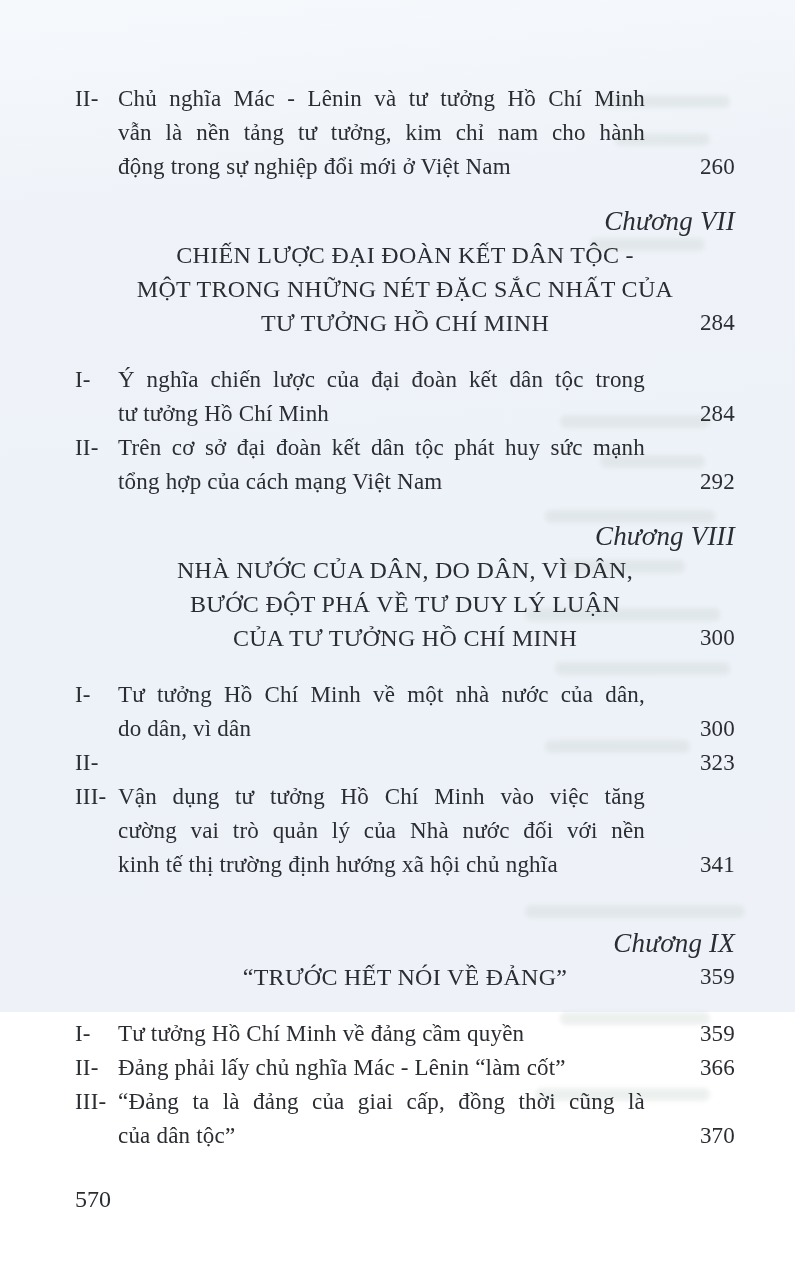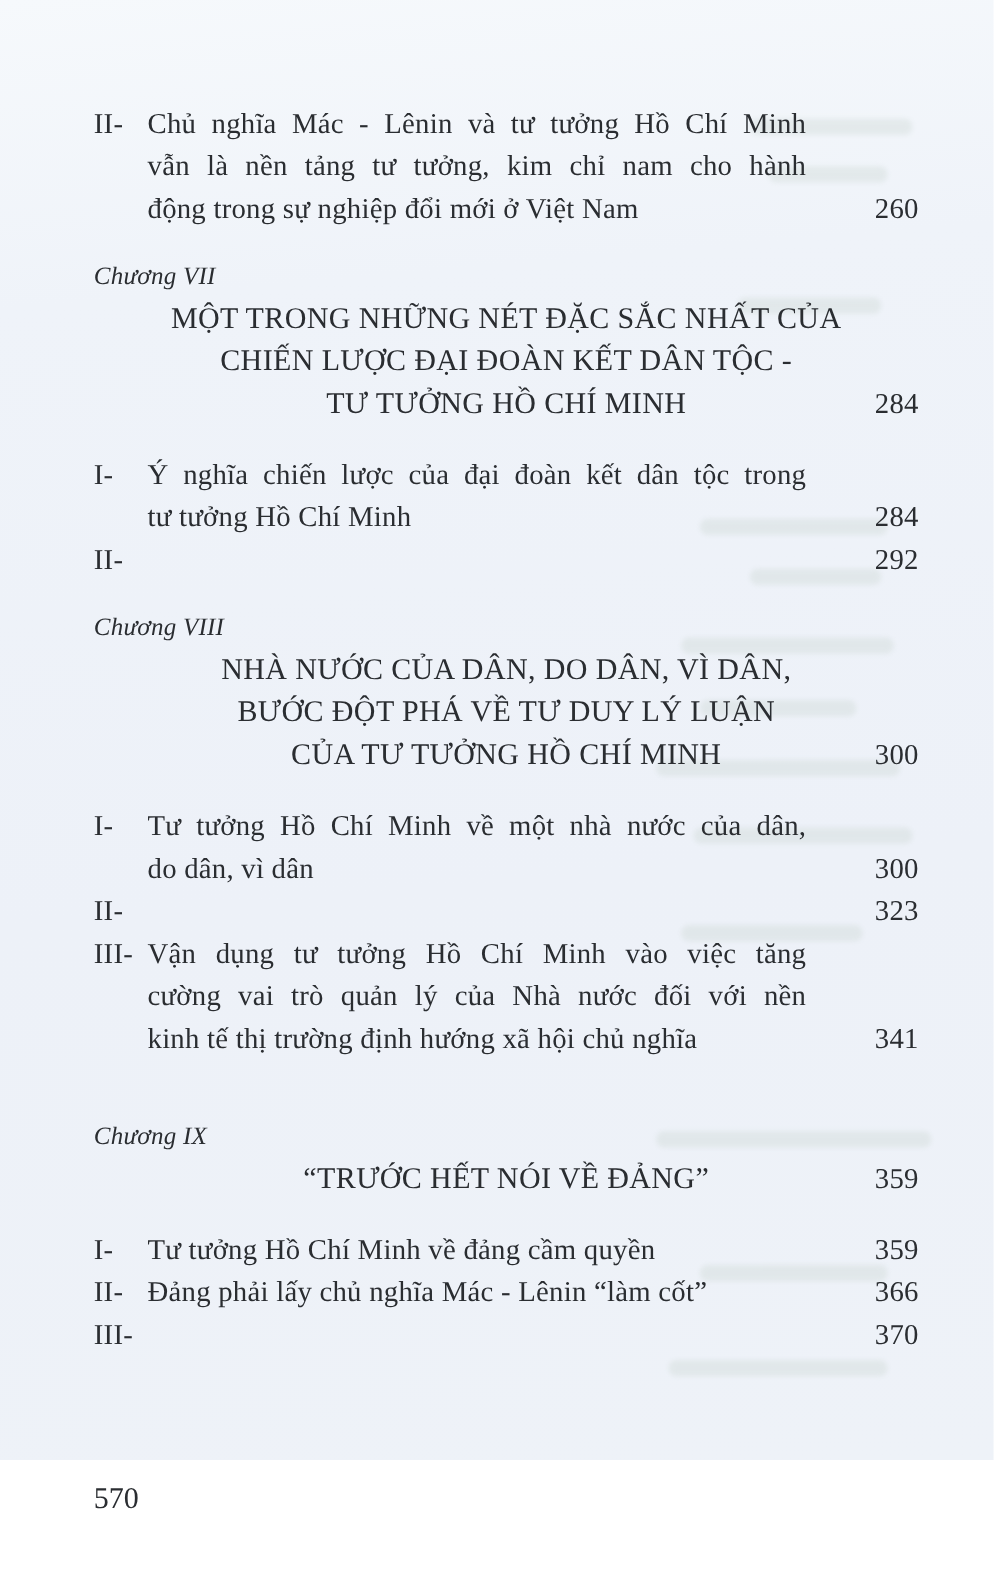--- a/index.html
+++ b/index.html
@@ -9,7 +9,7 @@
     -webkit-font-smoothing:antialiased;
   }
   .page {
-    position:relative; width:795px; height:1168px;
+    position:relative; width:795px; height:1012px;
     background:linear-gradient(175deg,#f6f9fc 0%,#eff3f9 20%,#edf1f8 60%,#eef2f8 100%);
     color:#2a2d31;
   }

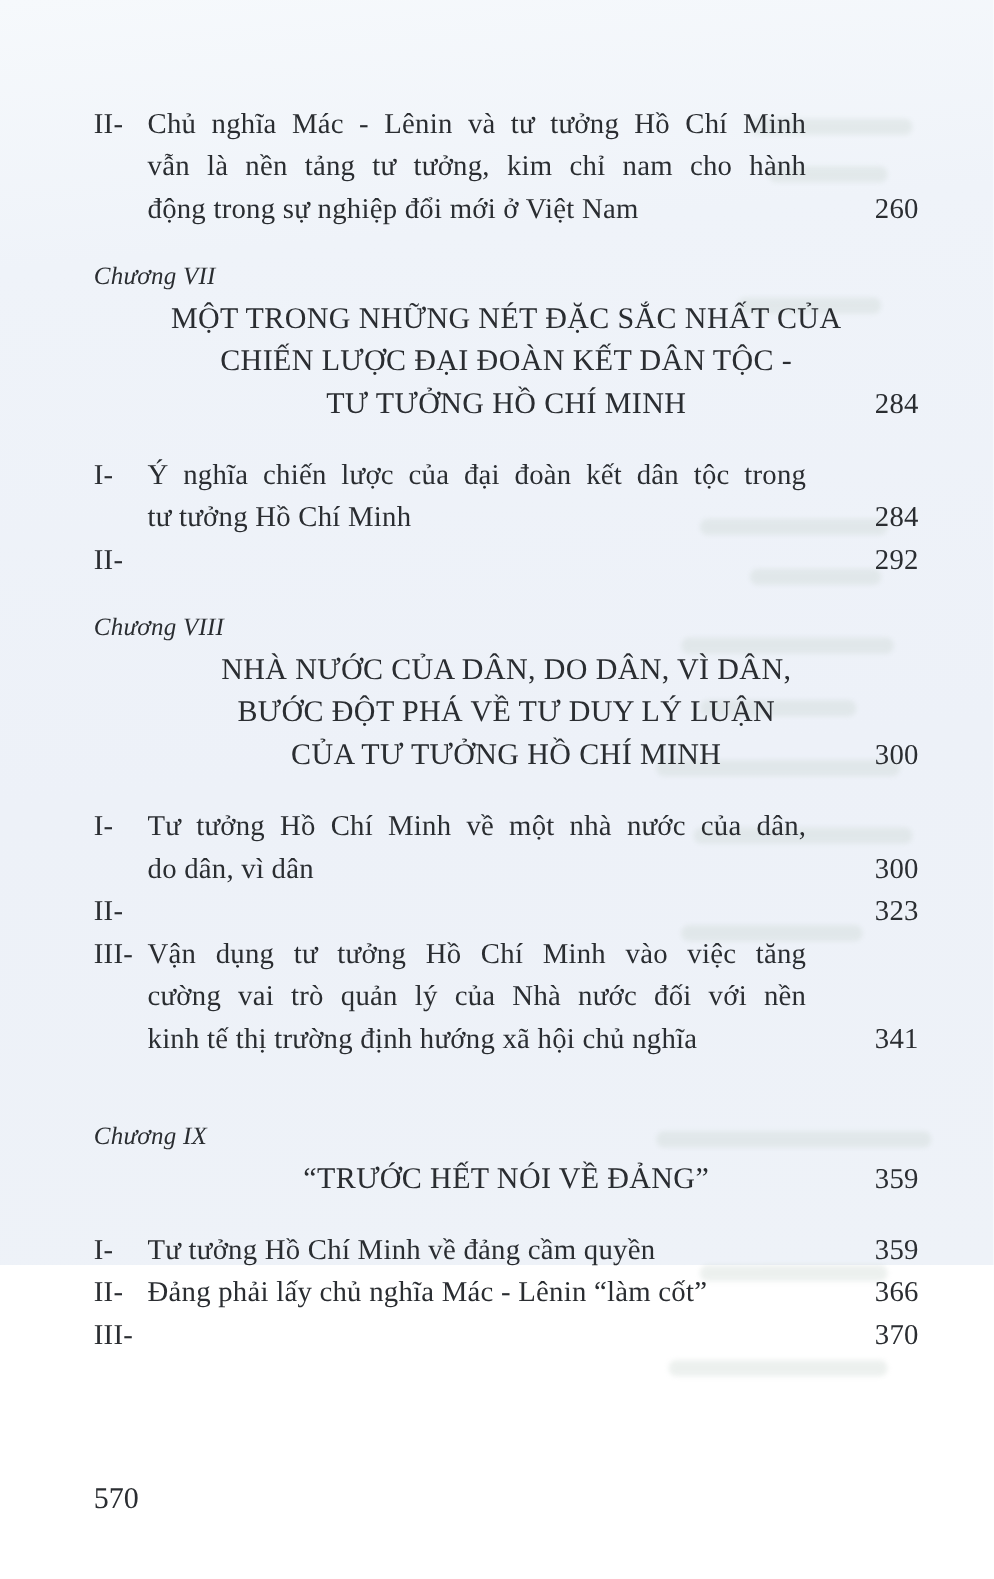--- a/index.html
+++ b/index.html
@@ -27,7 +27,7 @@
   .txt .ll { display:block; text-align:left; }
   
   .chapter { position:relative; margin:20px 0 23px 0; }
-  .ch-label { text-align:left; font-style:italic; font-size:20px; line-height:34px; }
+  .ch-label { text-align:right; font-style:italic; font-size:27px; line-height:34px; }
   .ch-line  { text-align:center; font-size:24px; line-height:34px; letter-spacing:0.3px; }
   .ch-page  { position:absolute; right:0; bottom:0; font-size:23px; line-height:34px; }
   

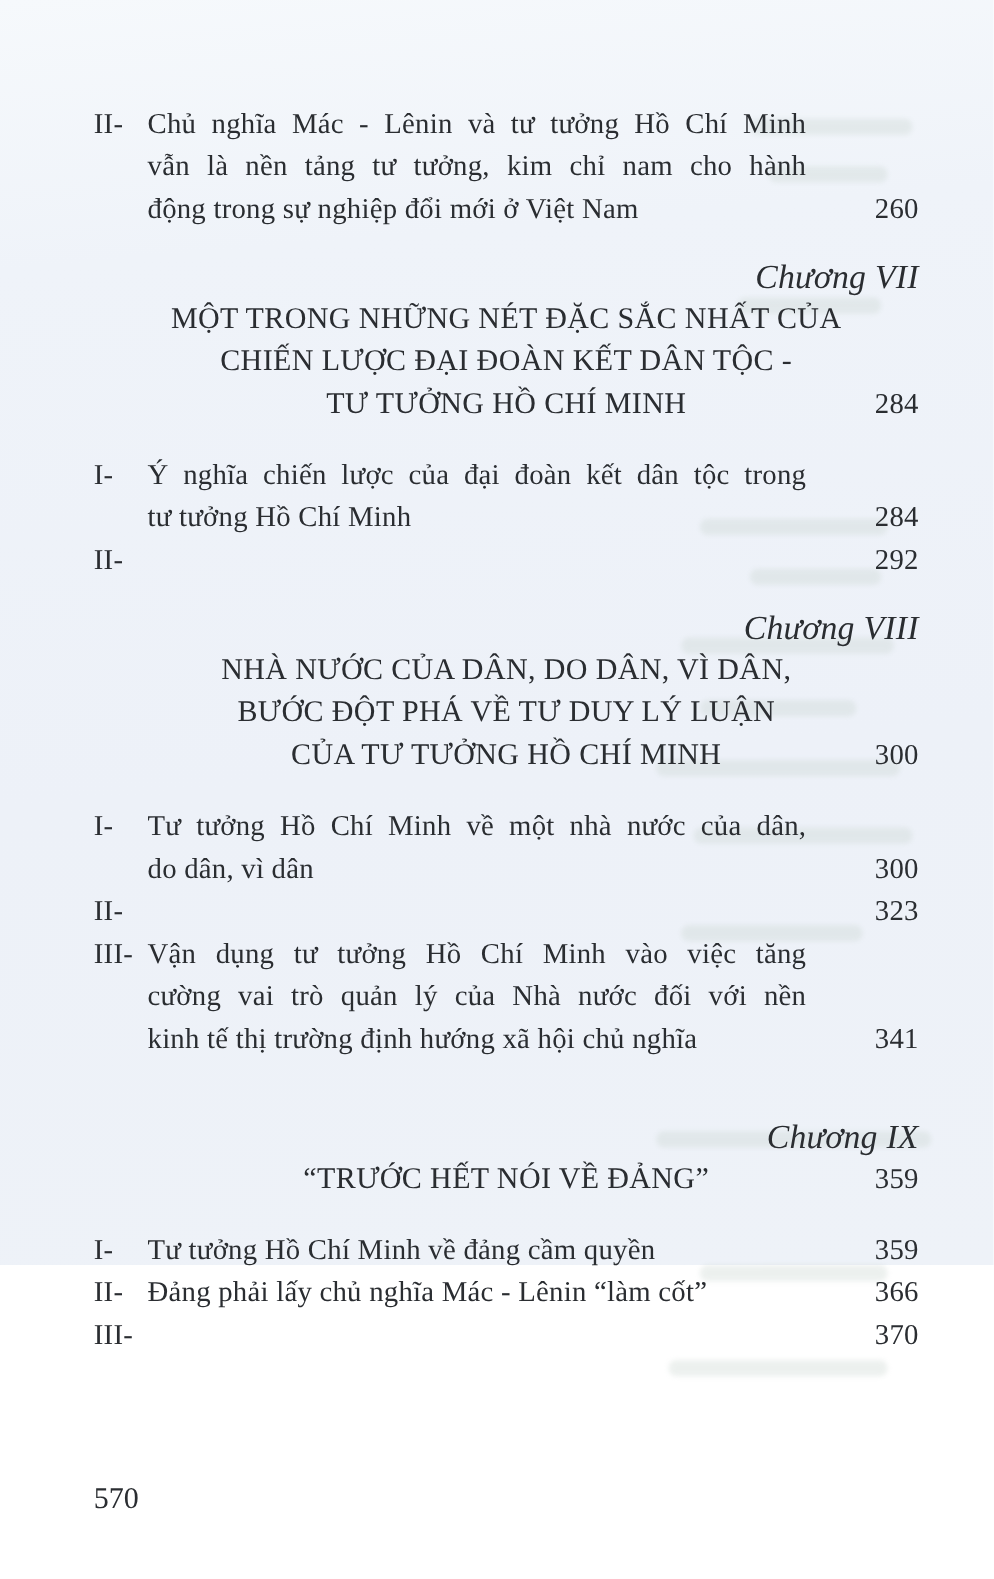--- a/index.html
+++ b/index.html
@@ -72,8 +72,8 @@
 
     <div class="chapter">
       <div class="ch-label">Chương VII</div>
+      <div class="ch-line">CHIẾN LƯỢC ĐẠI ĐOÀN KẾT DÂN TỘC -</div>
       <div class="ch-line">MỘT TRONG NHỮNG NÉT ĐẶC SẮC NHẤT CỦA</div>
-      <div class="ch-line">CHIẾN LƯỢC ĐẠI ĐOÀN KẾT DÂN TỘC -</div>
       <div class="ch-line">TƯ TƯỞNG HỒ CHÍ MINH</div>
       <span class="ch-page">284</span>
     </div>

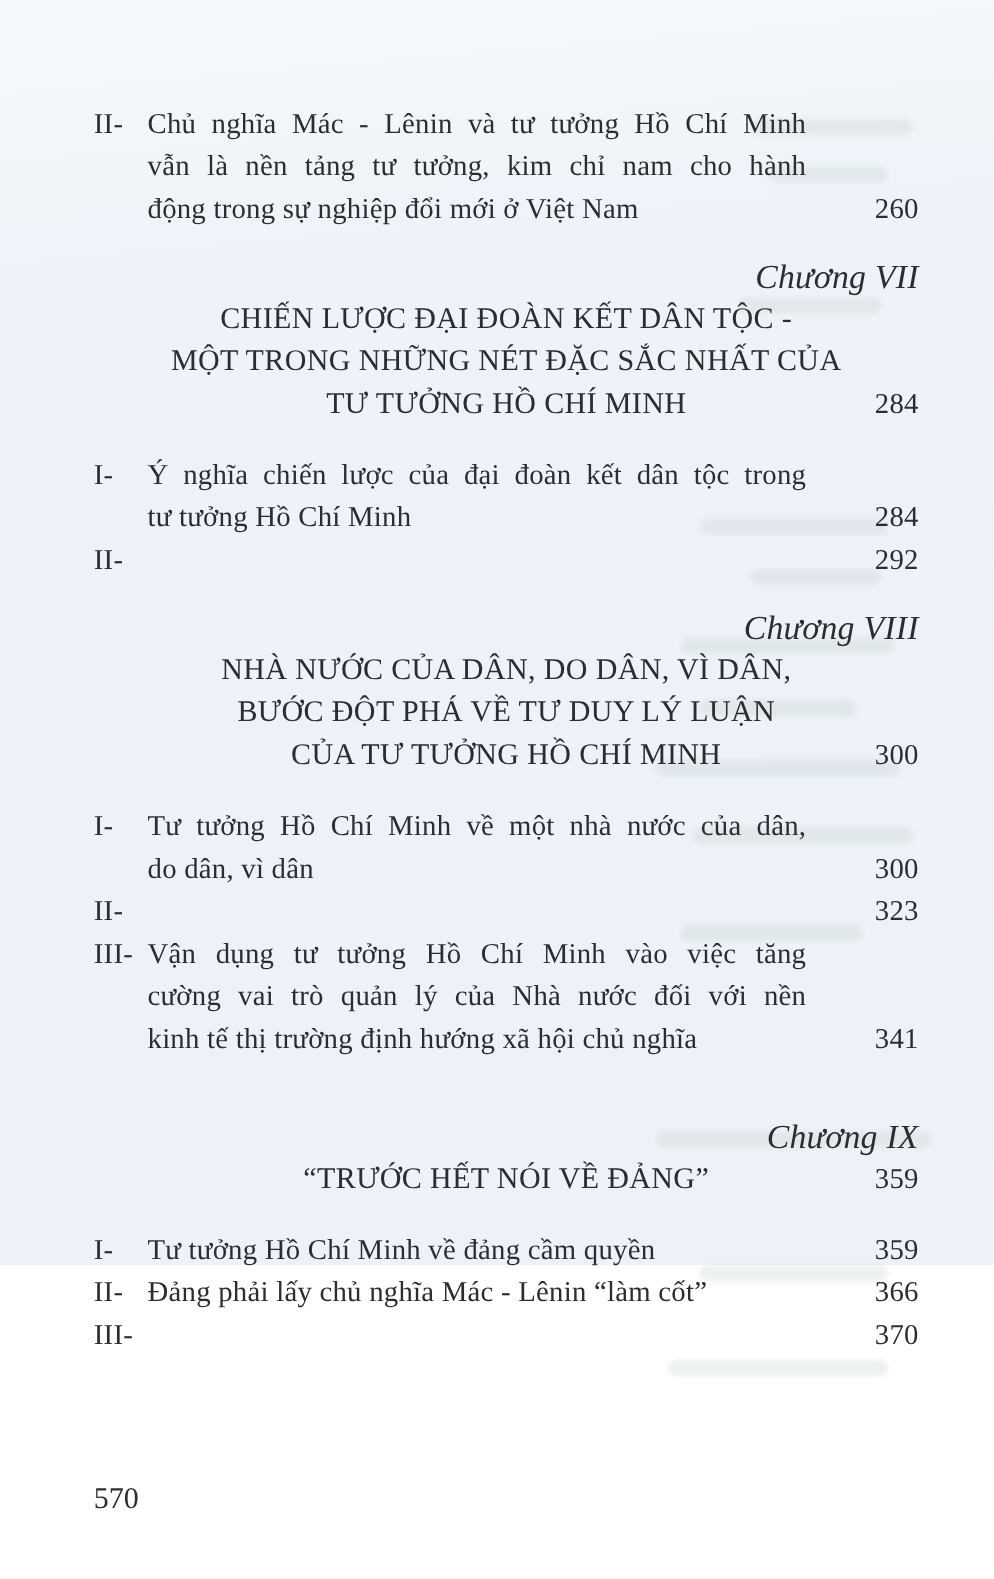--- a/index.html
+++ b/index.html
@@ -89,6 +89,10 @@
 
     <div class="toc-item">
       <span class="num">II-</span>
+      <span class="txt">
+        <span class="jl">Trên cơ sở đại đoàn kết dân tộc phát huy sức mạnh</span>
+        <span class="ll">tổng hợp của cách mạng Việt Nam</span>
+      </span>
       <span class="pg">292</span>
     </div>
 

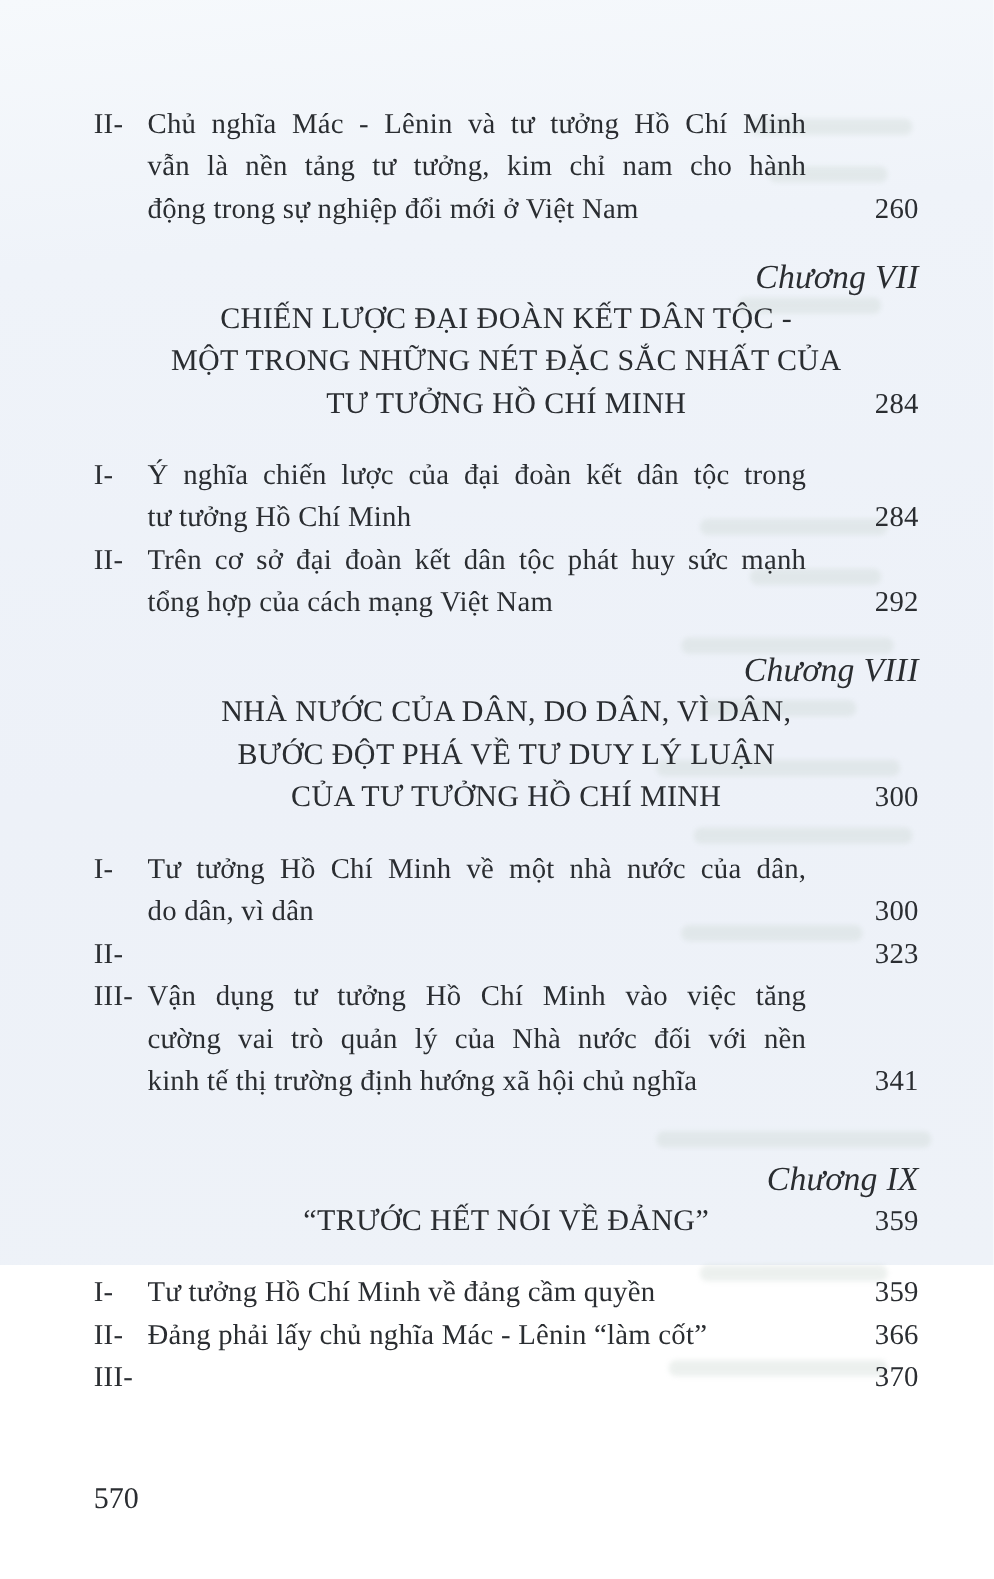--- a/index.html
+++ b/index.html
@@ -152,6 +152,10 @@
 
     <div class="toc-item">
       <span class="num">III-</span>
+      <span class="txt">
+        <span class="jl">“Đảng ta là đảng của giai cấp, đồng thời cũng là</span>
+        <span class="ll">của dân tộc”</span>
+      </span>
       <span class="pg">370</span>
     </div>
 

